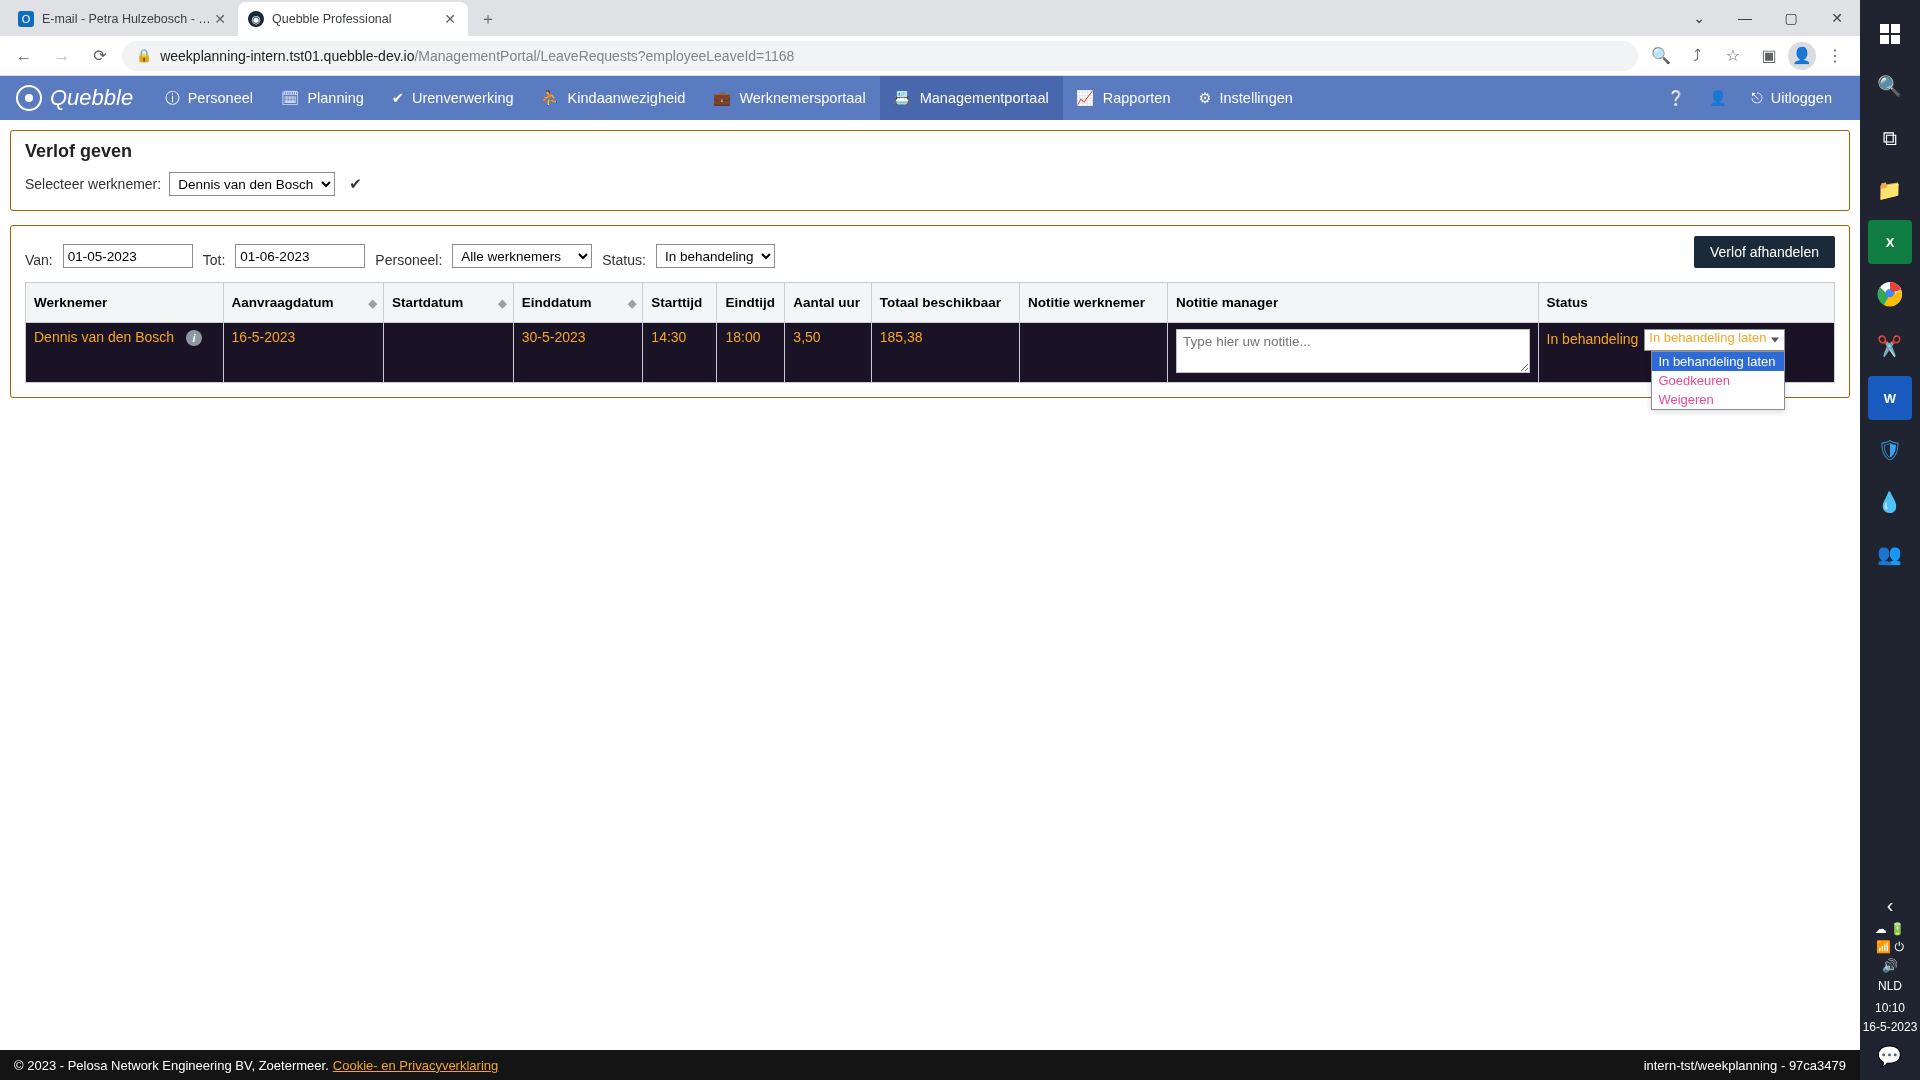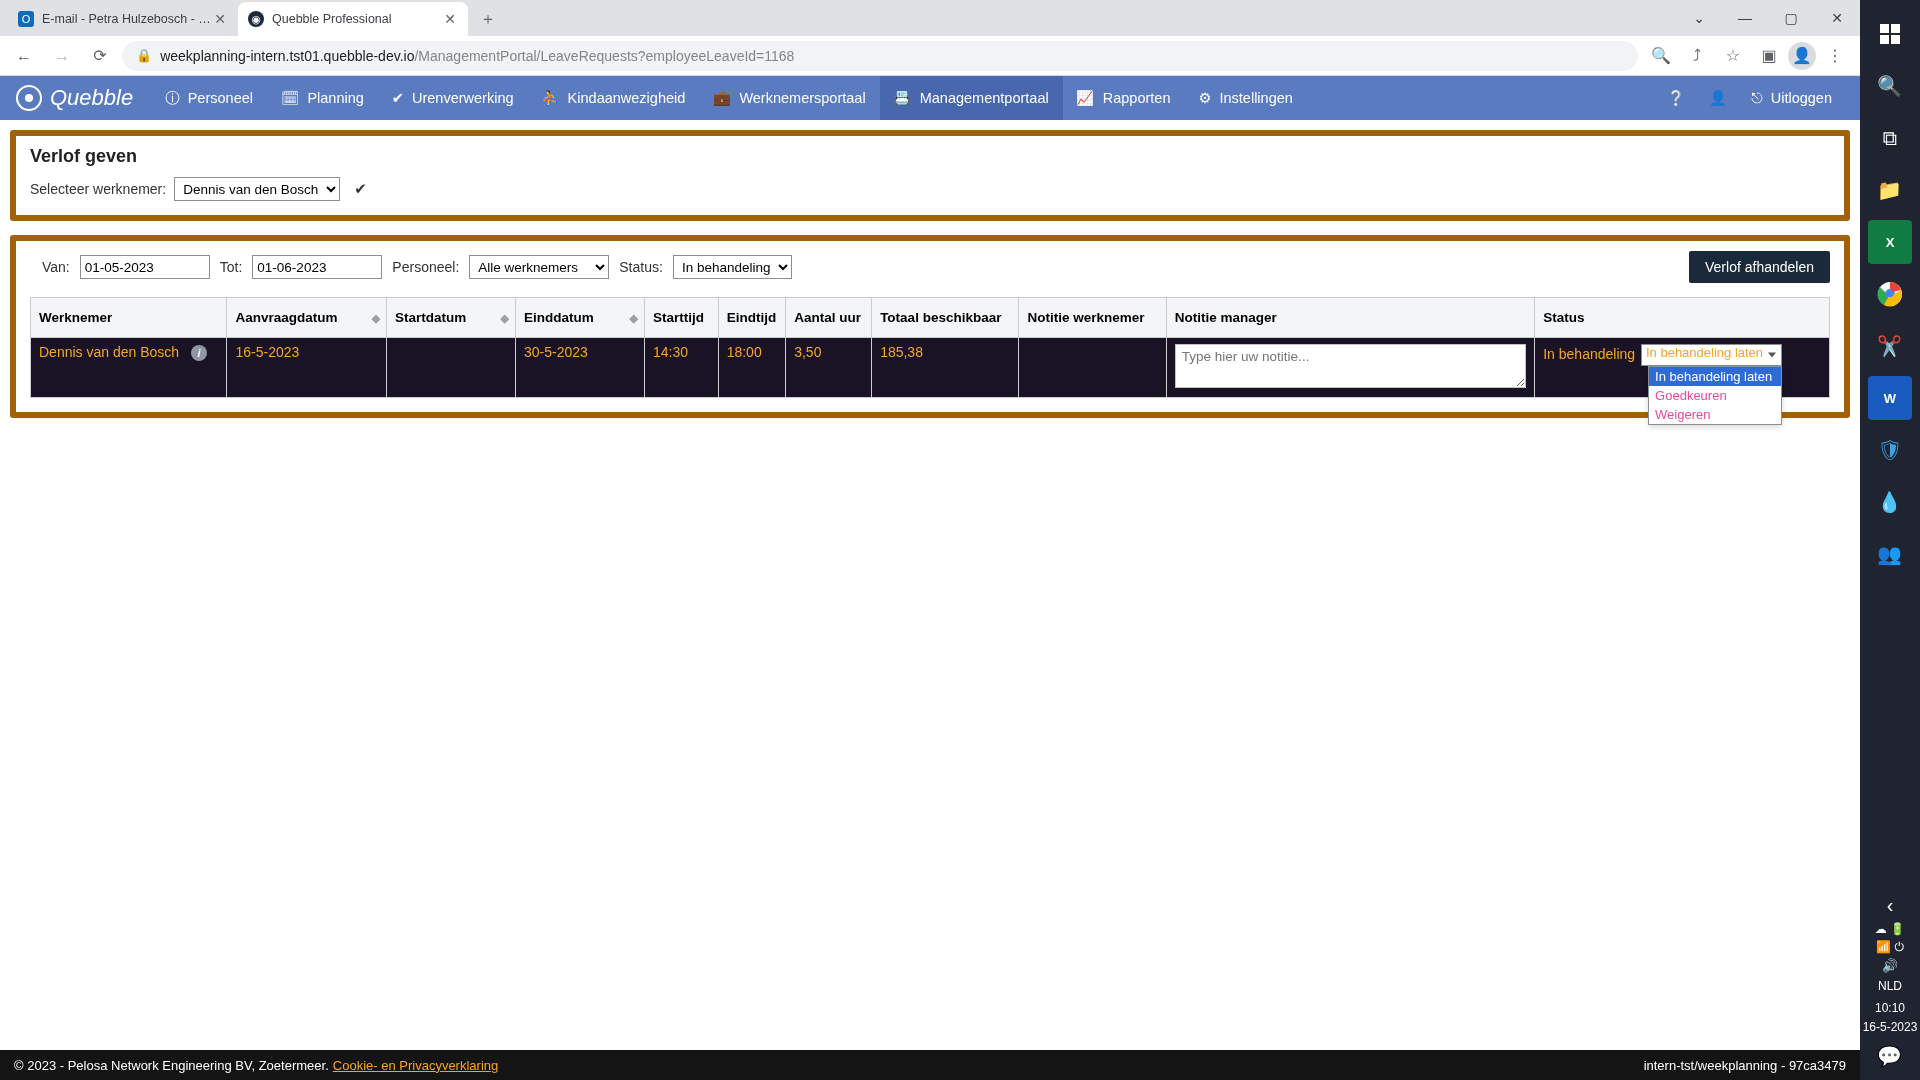--- a/index.html
+++ b/index.html
@@ -95,7 +95,7 @@
 .content { flex:1; padding: 10px; overflow:auto; background:#fff; position:relative; }
 
 .panel {
-  border:6px solid #a16207; border-radius:3px; background:#fff; margin-bottom:14px;
+  border:1px solid #a16207; border-radius:3px; background:#fff; margin-bottom:14px;
   padding: 10px 14px 14px;
 }
 .panel h2 { font-size:18px; font-weight:700; color:#222; margin-bottom:10px; }

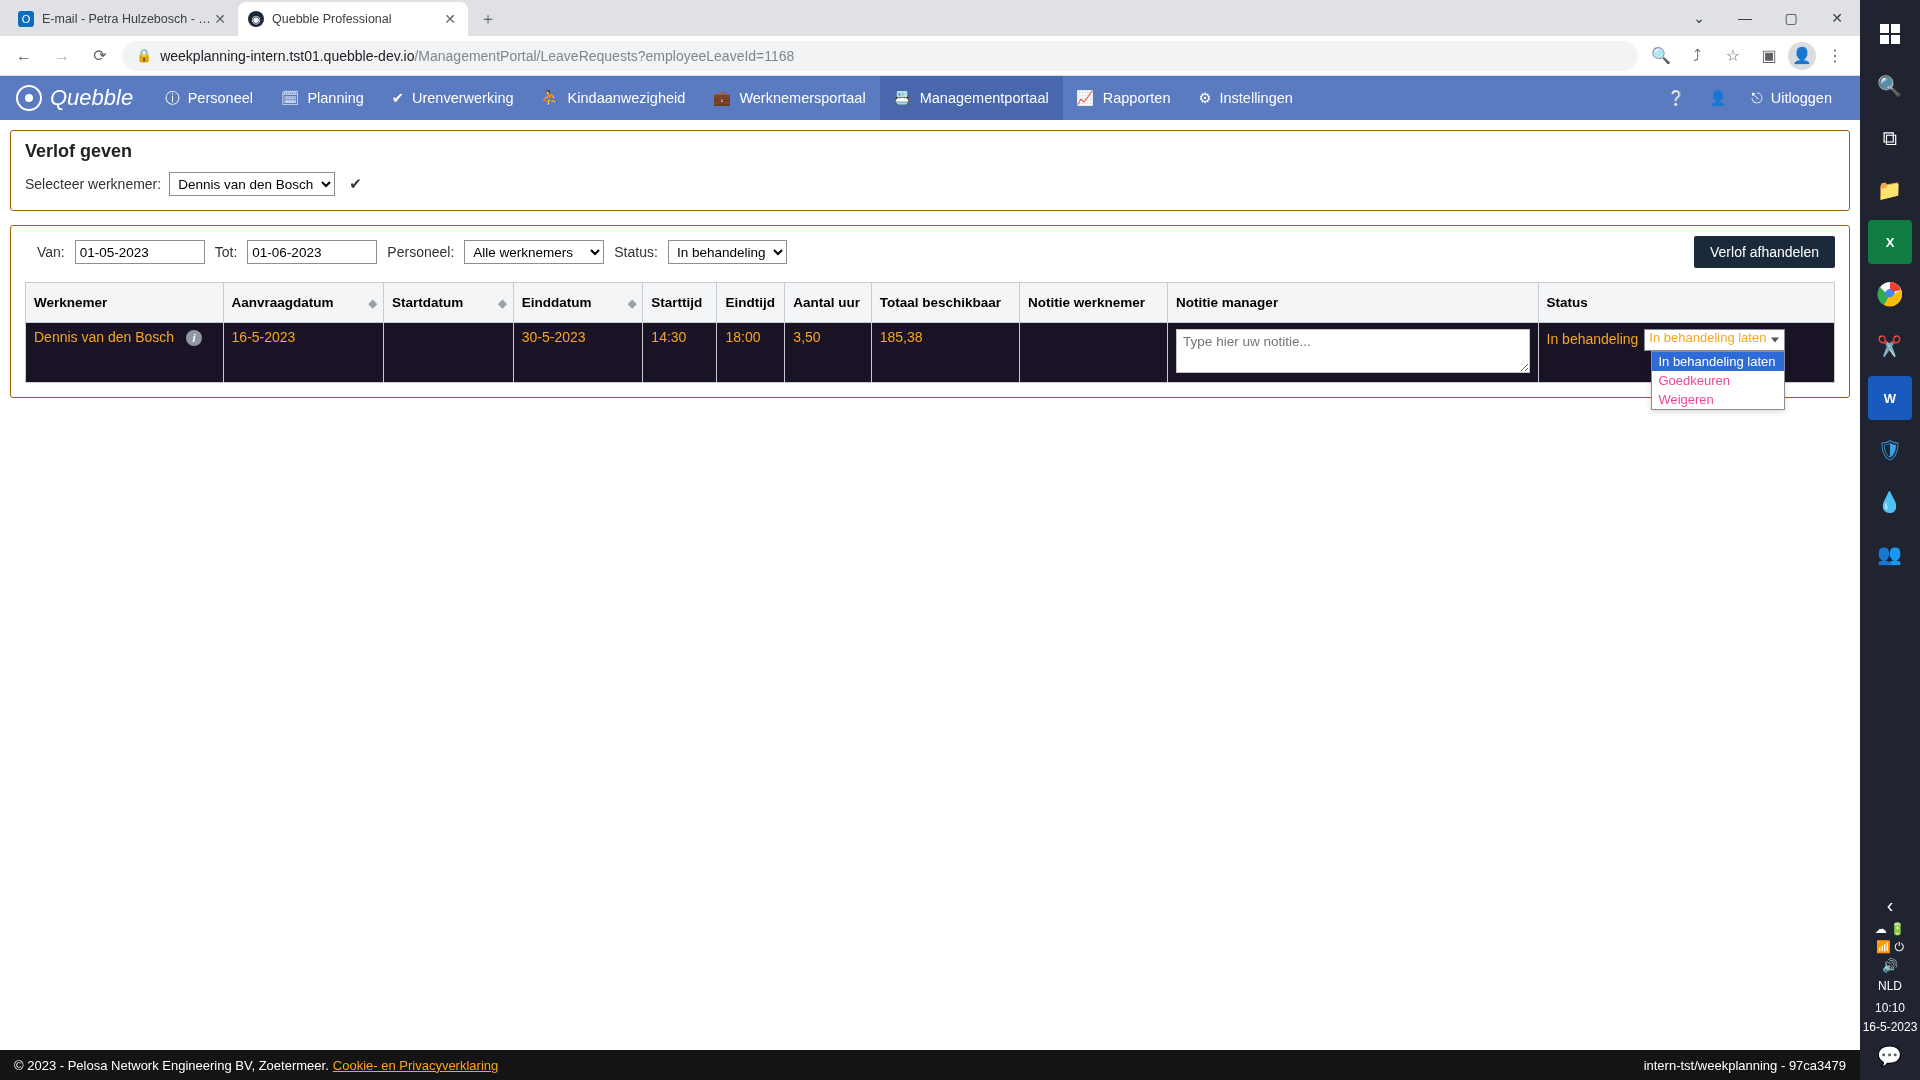--- a/index.html
+++ b/index.html
@@ -113,7 +113,7 @@
   border-radius:2px; cursor:pointer;
 }
 
-.filters-row { display:flex; align-items:center; gap:10px;margin-left:12px; }
+.filters-row { display:flex; align-items:flex-end; gap:10px; }
 .filters-row .push-right { margin-left:auto; }
 
 

